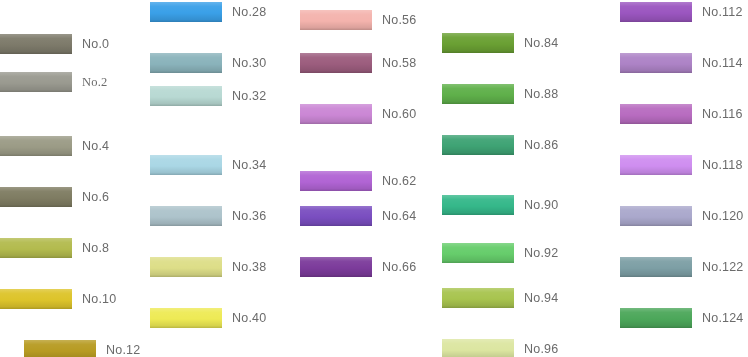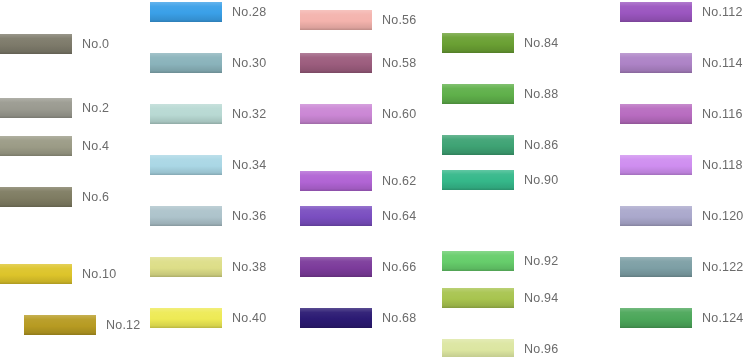--- a/index.html
+++ b/index.html
@@ -58,7 +58,7 @@
         <div class="swatch" title="Color Swatch Reference Chart" style="background: linear-gradient(rgba(255, 255, 255, 0.22) 0%, rgba(255, 255, 255, 0.05) 22%, rgba(0, 0, 0, 0) 55%, rgba(0, 0, 0, 0.1) 88%, rgba(0, 0, 0, 0.22) 100%), rgb(125, 122, 106);"></div>
         <div class="label">No.0</div>
       </div>
-      <div class="cell" style="top: 38px;">
+      <div class="cell" style="top: 12px; font-family: Liberation Serif, serif;">
         <div class="swatch" title="Color Swatch Reference Chart" style="background: linear-gradient(rgba(255, 255, 255, 0.22) 0%, rgba(255, 255, 255, 0.05) 22%, rgba(0, 0, 0, 0) 55%, rgba(0, 0, 0, 0.1) 88%, rgba(0, 0, 0, 0.22) 100%), rgb(154, 154, 144);"></div>
         <div class="label">No.2</div>
       </div>

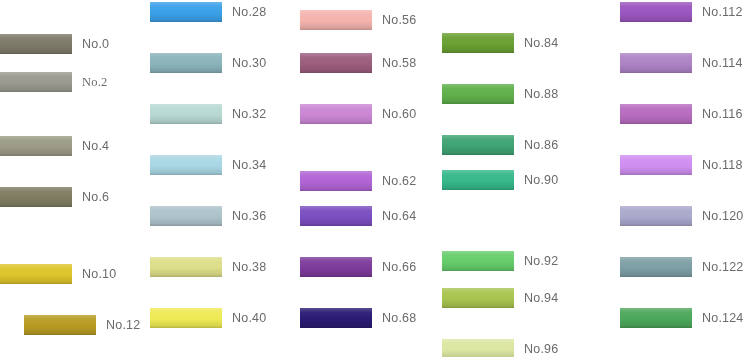--- a/index.html
+++ b/index.html
@@ -88,7 +88,7 @@
         <div class="swatch" title="Color Swatch Reference Chart" style="background: linear-gradient(rgba(255, 255, 255, 0.22) 0%, rgba(255, 255, 255, 0.05) 22%, rgba(0, 0, 0, 0) 55%, rgba(0, 0, 0, 0.1) 88%, rgba(0, 0, 0, 0.22) 100%), rgb(138, 179, 187);"></div>
         <div class="label">No.30</div>
       </div>
-      <div class="cell" style="top: 51px;">
+      <div class="cell" style="top: 33px;">
         <div class="swatch" title="Color Swatch Reference Chart" style="background: linear-gradient(rgba(255, 255, 255, 0.22) 0%, rgba(255, 255, 255, 0.05) 22%, rgba(0, 0, 0, 0) 55%, rgba(0, 0, 0, 0.1) 88%, rgba(0, 0, 0, 0.22) 100%), rgb(184, 217, 211);"></div>
         <div class="label">No.32</div>
       </div>

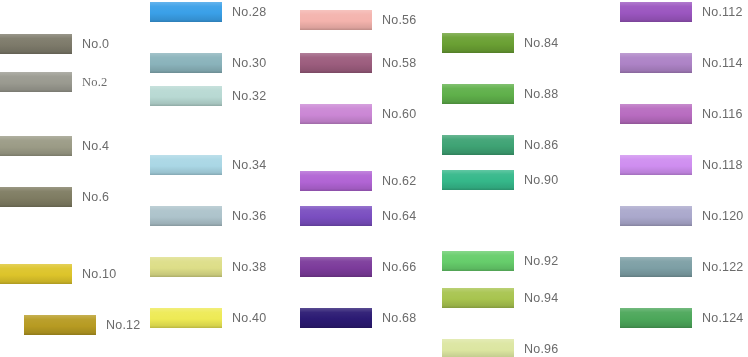--- a/index.html
+++ b/index.html
@@ -152,7 +152,7 @@
         <div class="swatch" title="Color Swatch Reference Chart" style="background: linear-gradient(rgba(255, 255, 255, 0.22) 0%, rgba(255, 255, 255, 0.05) 22%, rgba(0, 0, 0, 0) 55%, rgba(0, 0, 0, 0.1) 88%, rgba(0, 0, 0, 0.22) 100%), rgb(62, 163, 116);"></div>
         <div class="label">No.86</div>
       </div>
-      <div class="cell" style="top: 60px;">
+      <div class="cell" style="top: 85px;">
         <div class="swatch" title="Color Swatch Reference Chart" style="background: linear-gradient(rgba(255, 255, 255, 0.22) 0%, rgba(255, 255, 255, 0.05) 22%, rgba(0, 0, 0, 0) 55%, rgba(0, 0, 0, 0.1) 88%, rgba(0, 0, 0, 0.22) 100%), rgb(53, 184, 138);"></div>
         <div class="label">No.90</div>
       </div>

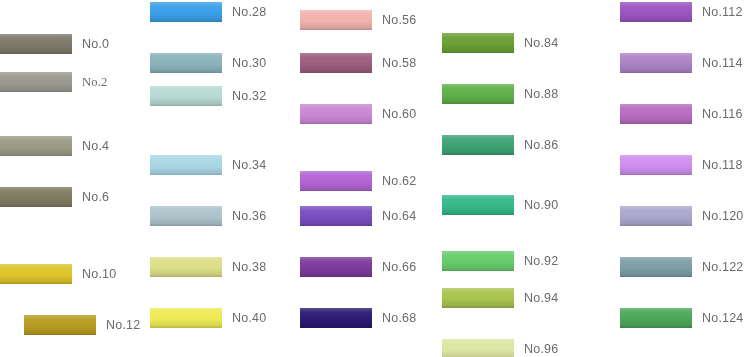--- a/index.html
+++ b/index.html
@@ -70,6 +70,10 @@
         <div class="swatch" title="Color Swatch Reference Chart" style="background: linear-gradient(rgba(255, 255, 255, 0.22) 0%, rgba(255, 255, 255, 0.05) 22%, rgba(0, 0, 0, 0) 55%, rgba(0, 0, 0, 0.1) 88%, rgba(0, 0, 0, 0.22) 100%), rgb(127, 124, 98);"></div>
         <div class="label">No.6</div>
       </div>
+      <div class="cell" style="top: 102px;">
+        <div class="swatch" title="Color Swatch Reference Chart" style="background: linear-gradient(rgba(255, 255, 255, 0.22) 0%, rgba(255, 255, 255, 0.05) 22%, rgba(0, 0, 0, 0) 55%, rgba(0, 0, 0, 0.1) 88%, rgba(0, 0, 0, 0.22) 100%), rgb(179, 187, 78);"></div>
+        <div class="label">No.8</div>
+      </div>
       <div class="cell" style="top: 127.5px;">
         <div class="swatch" title="Color Swatch Reference Chart" style="background: linear-gradient(rgba(255, 255, 255, 0.22) 0%, rgba(255, 255, 255, 0.05) 22%, rgba(0, 0, 0, 0) 55%, rgba(0, 0, 0, 0.1) 88%, rgba(0, 0, 0, 0.22) 100%), rgb(221, 196, 42);"></div>
         <div class="label">No.10</div>

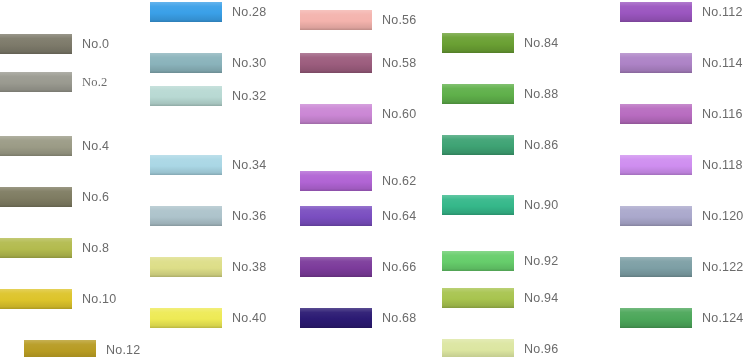--- a/index.html
+++ b/index.html
@@ -160,7 +160,7 @@
         <div class="swatch" title="Color Swatch Reference Chart" style="background: linear-gradient(rgba(255, 255, 255, 0.22) 0%, rgba(255, 255, 255, 0.05) 22%, rgba(0, 0, 0, 0) 55%, rgba(0, 0, 0, 0.1) 88%, rgba(0, 0, 0, 0.22) 100%), rgb(53, 184, 138);"></div>
         <div class="label">No.90</div>
       </div>
-      <div class="cell" style="top: 116px;">
+      <div class="cell" style="top: 108px;">
         <div class="swatch" title="Color Swatch Reference Chart" style="background: linear-gradient(rgba(255, 255, 255, 0.22) 0%, rgba(255, 255, 255, 0.05) 22%, rgba(0, 0, 0, 0) 55%, rgba(0, 0, 0, 0.1) 88%, rgba(0, 0, 0, 0.22) 100%), rgb(102, 205, 107);"></div>
         <div class="label">No.92</div>
       </div>

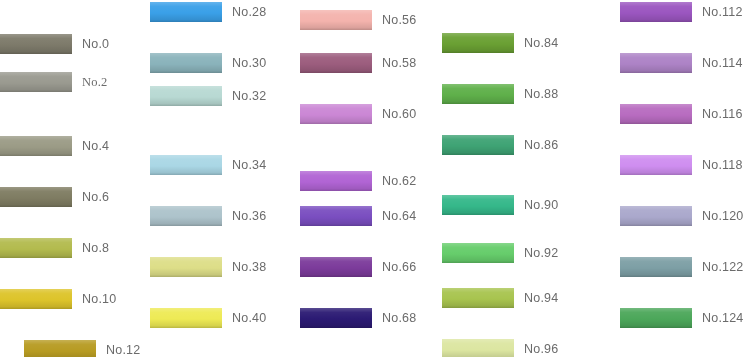--- a/index.html
+++ b/index.html
@@ -138,10 +138,6 @@
         <div class="swatch" title="Color Swatch Reference Chart" style="background: linear-gradient(rgba(255, 255, 255, 0.22) 0%, rgba(255, 255, 255, 0.05) 22%, rgba(0, 0, 0, 0) 55%, rgba(0, 0, 0, 0.1) 88%, rgba(0, 0, 0, 0.22) 100%), rgb(124, 59, 155);"></div>
         <div class="label">No.66</div>
       </div>
-      <div class="cell" style="top: 153px;">
-        <div class="swatch" title="Color Swatch Reference Chart" style="background: linear-gradient(rgba(255, 255, 255, 0.22) 0%, rgba(255, 255, 255, 0.05) 22%, rgba(0, 0, 0, 0) 55%, rgba(0, 0, 0, 0.1) 88%, rgba(0, 0, 0, 0.22) 100%), rgb(43, 26, 115);"></div>
-        <div class="label">No.68</div>
-      </div>
     </div>
     <div class="column" style="left: 442px; margin-top: 31px;">
       <div class="cell" style="top: 0px;">

